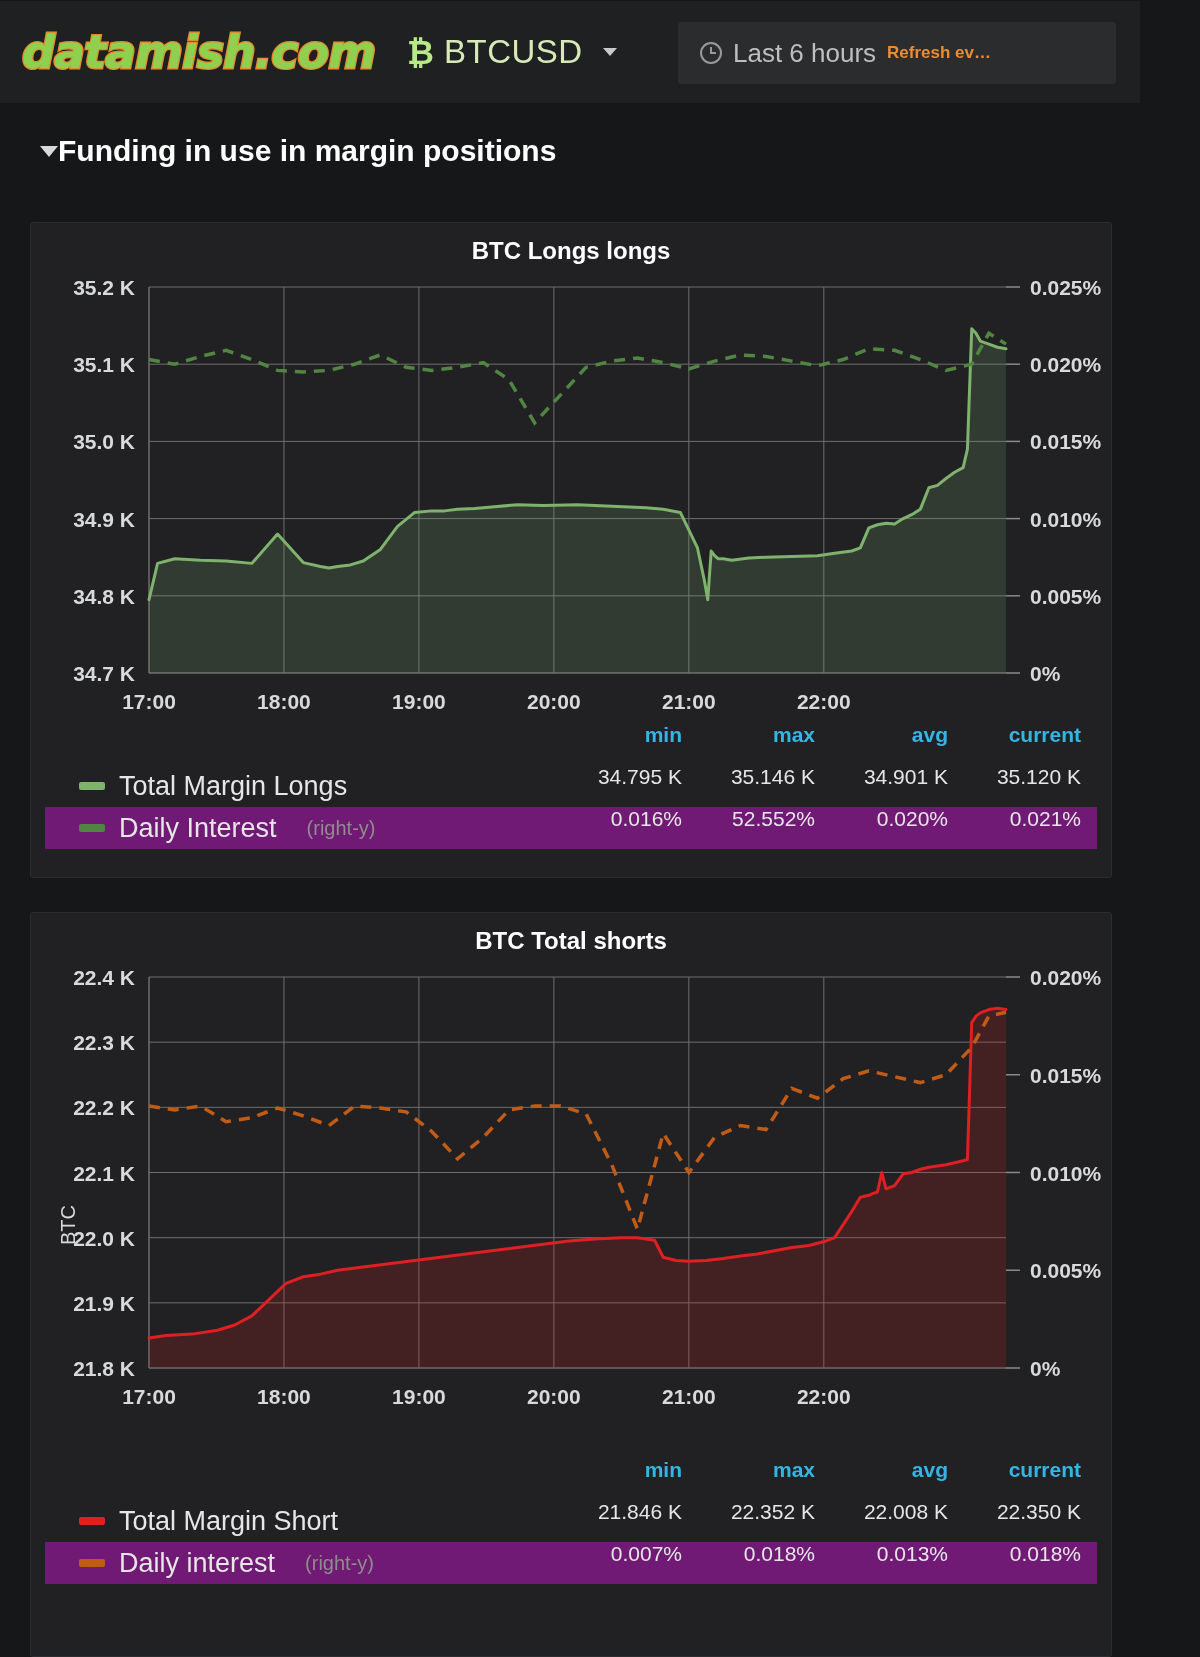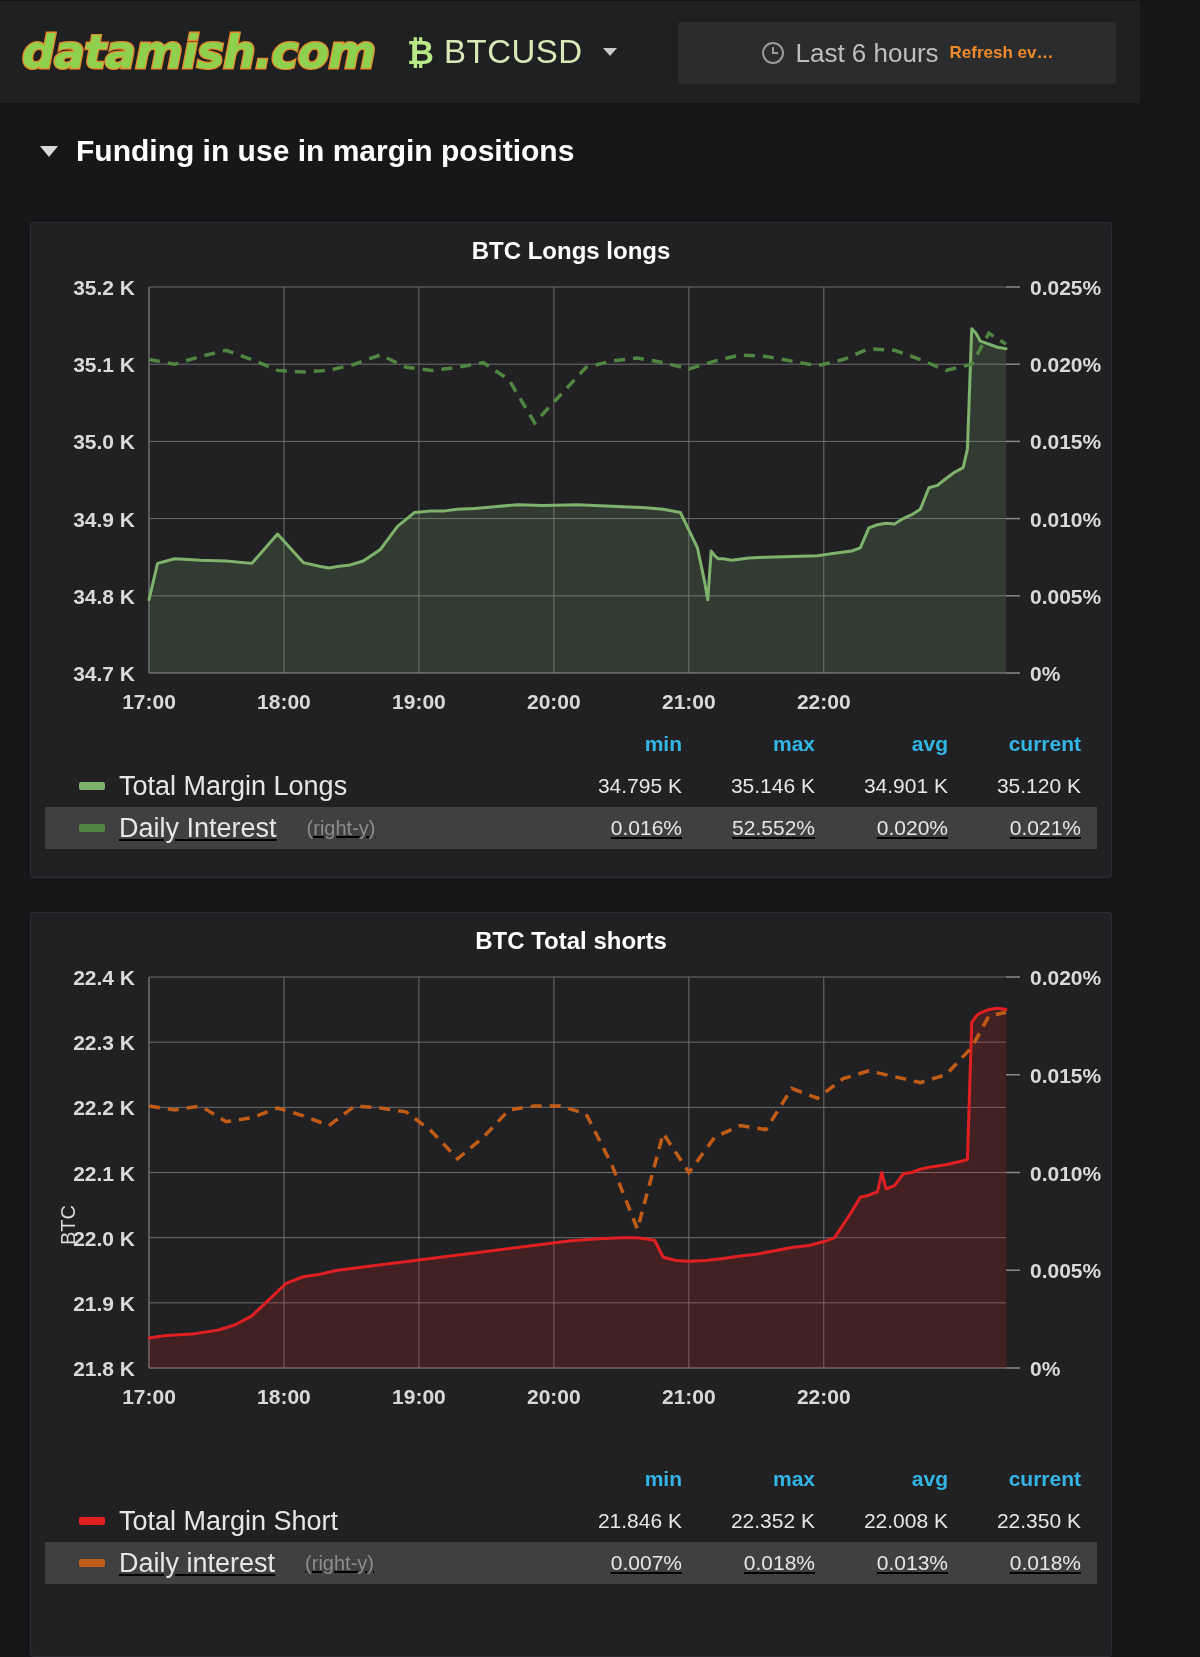--- a/index.html
+++ b/index.html
@@ -60,7 +60,6 @@
     display: flex; align-items: center;
     padding-left: 22px;
     gap: 11px;
-    justify-content: center;
   }
   .clock-icon {
     width: 22px; height: 22px;

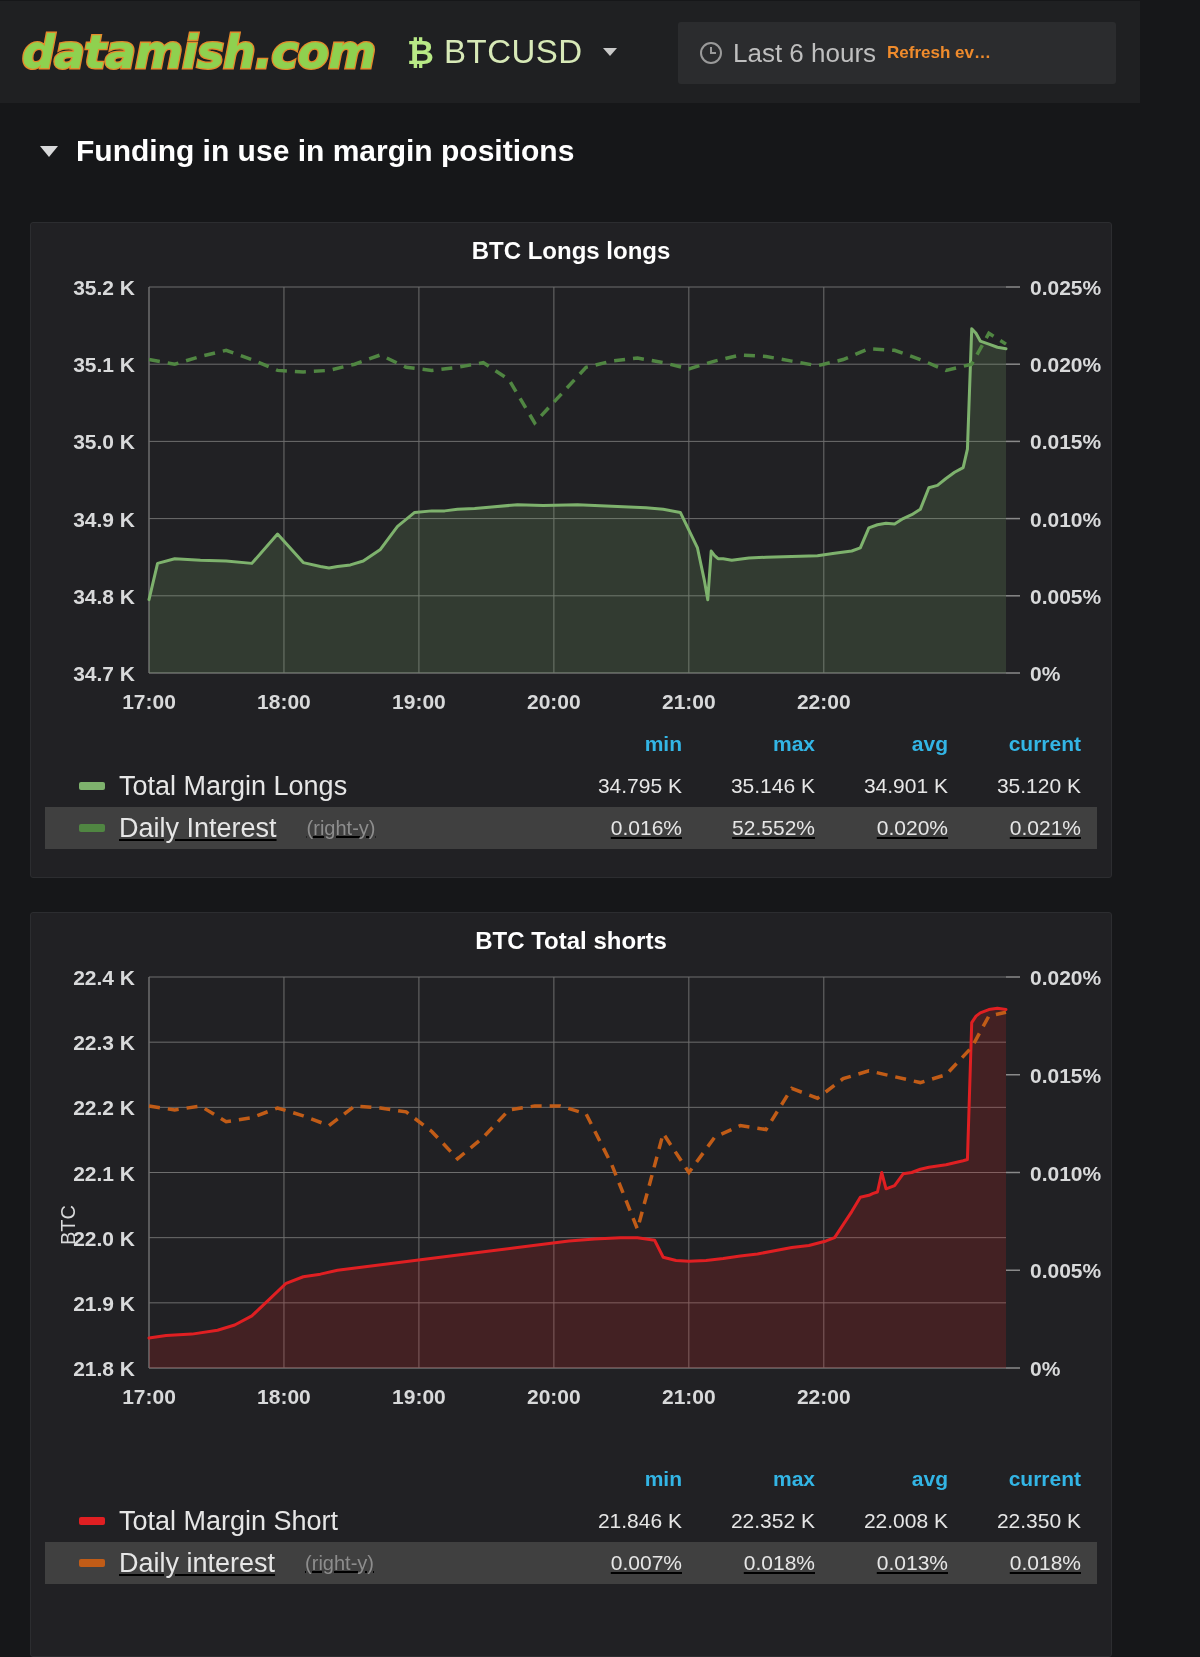--- a/index.html
+++ b/index.html
@@ -83,7 +83,7 @@
   
   .row-header {
     position: absolute; left: 40px; top: 134px;
-    display: flex; align-items: center; gap: 18px;
+    display: flex; align-items: center; 
   }
   .row-chevron {
     width: 0; height: 0;

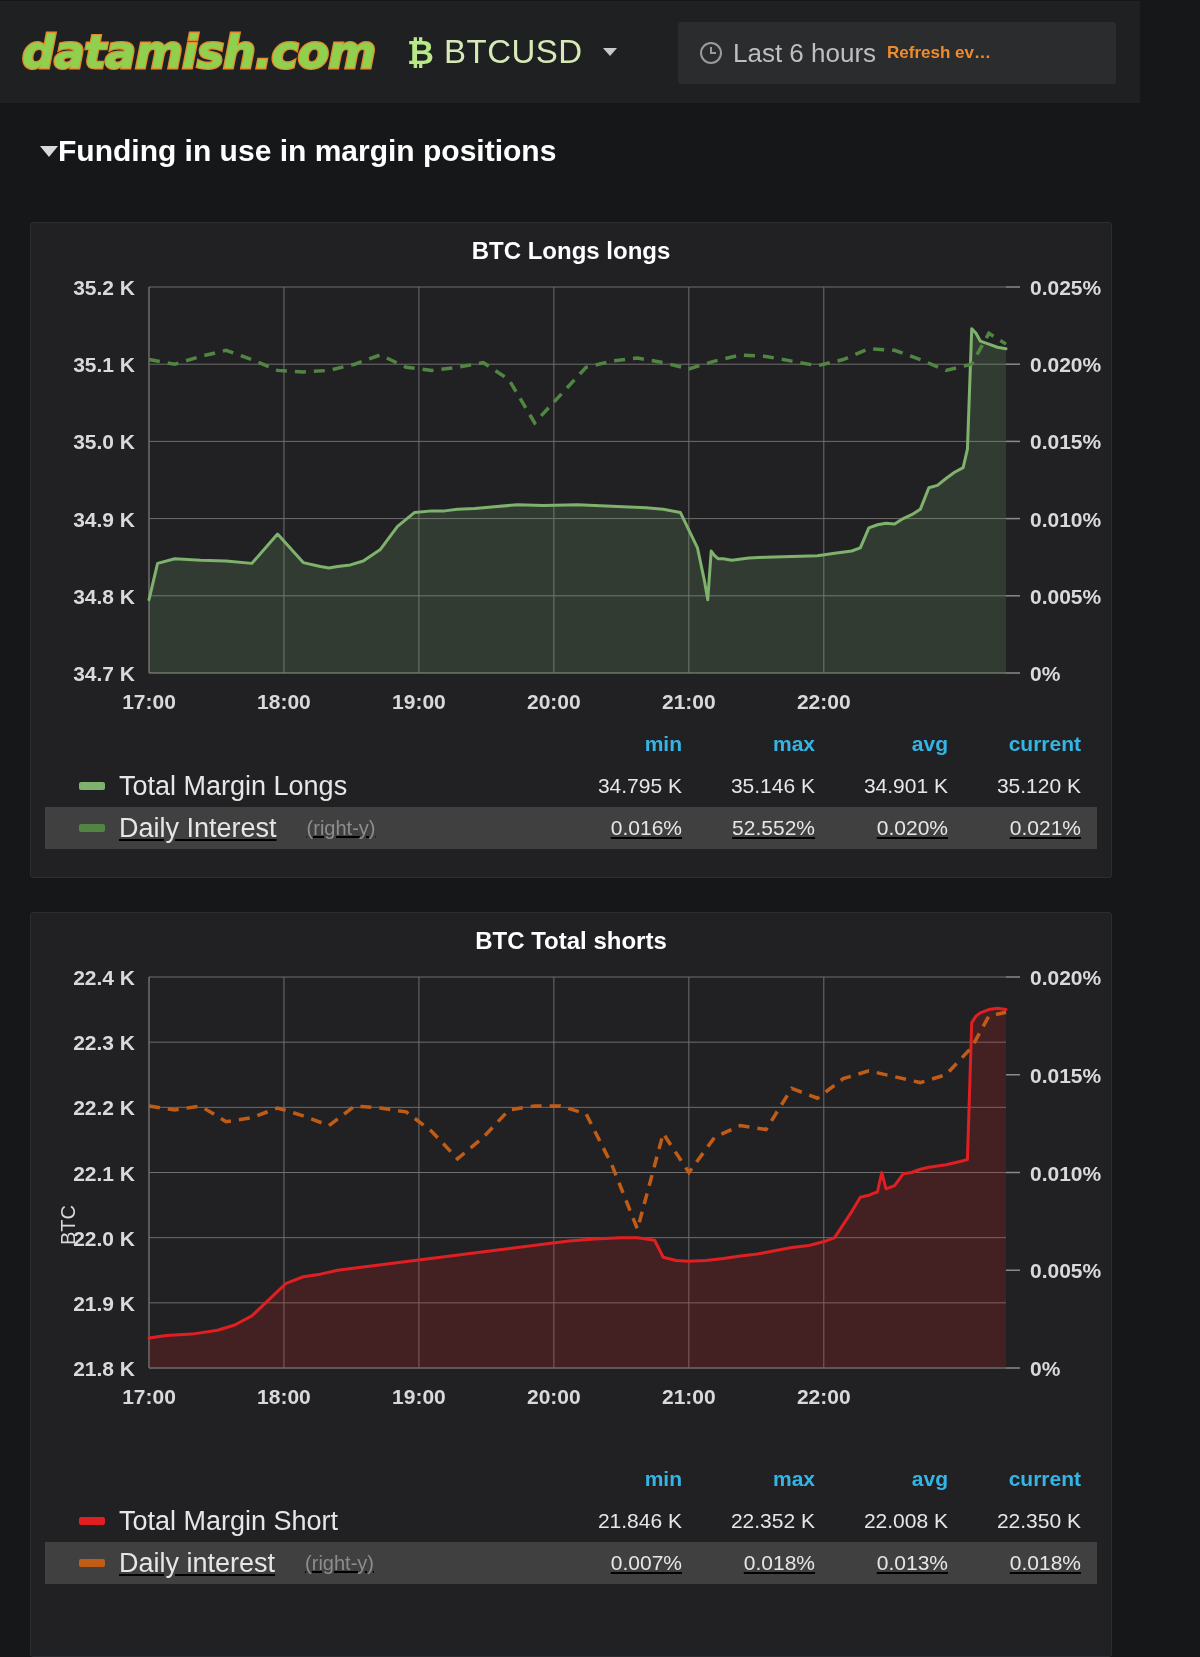--- a/index.html
+++ b/index.html
@@ -120,7 +120,7 @@
     padding: 0 14px;
   }
   .legend-head, .legend-row {
-    display: flex; align-items: center;
+    display: flex; 
     height: 42px;
   }
   .legend-row.alt { background: #404040; text-decoration: underline; }

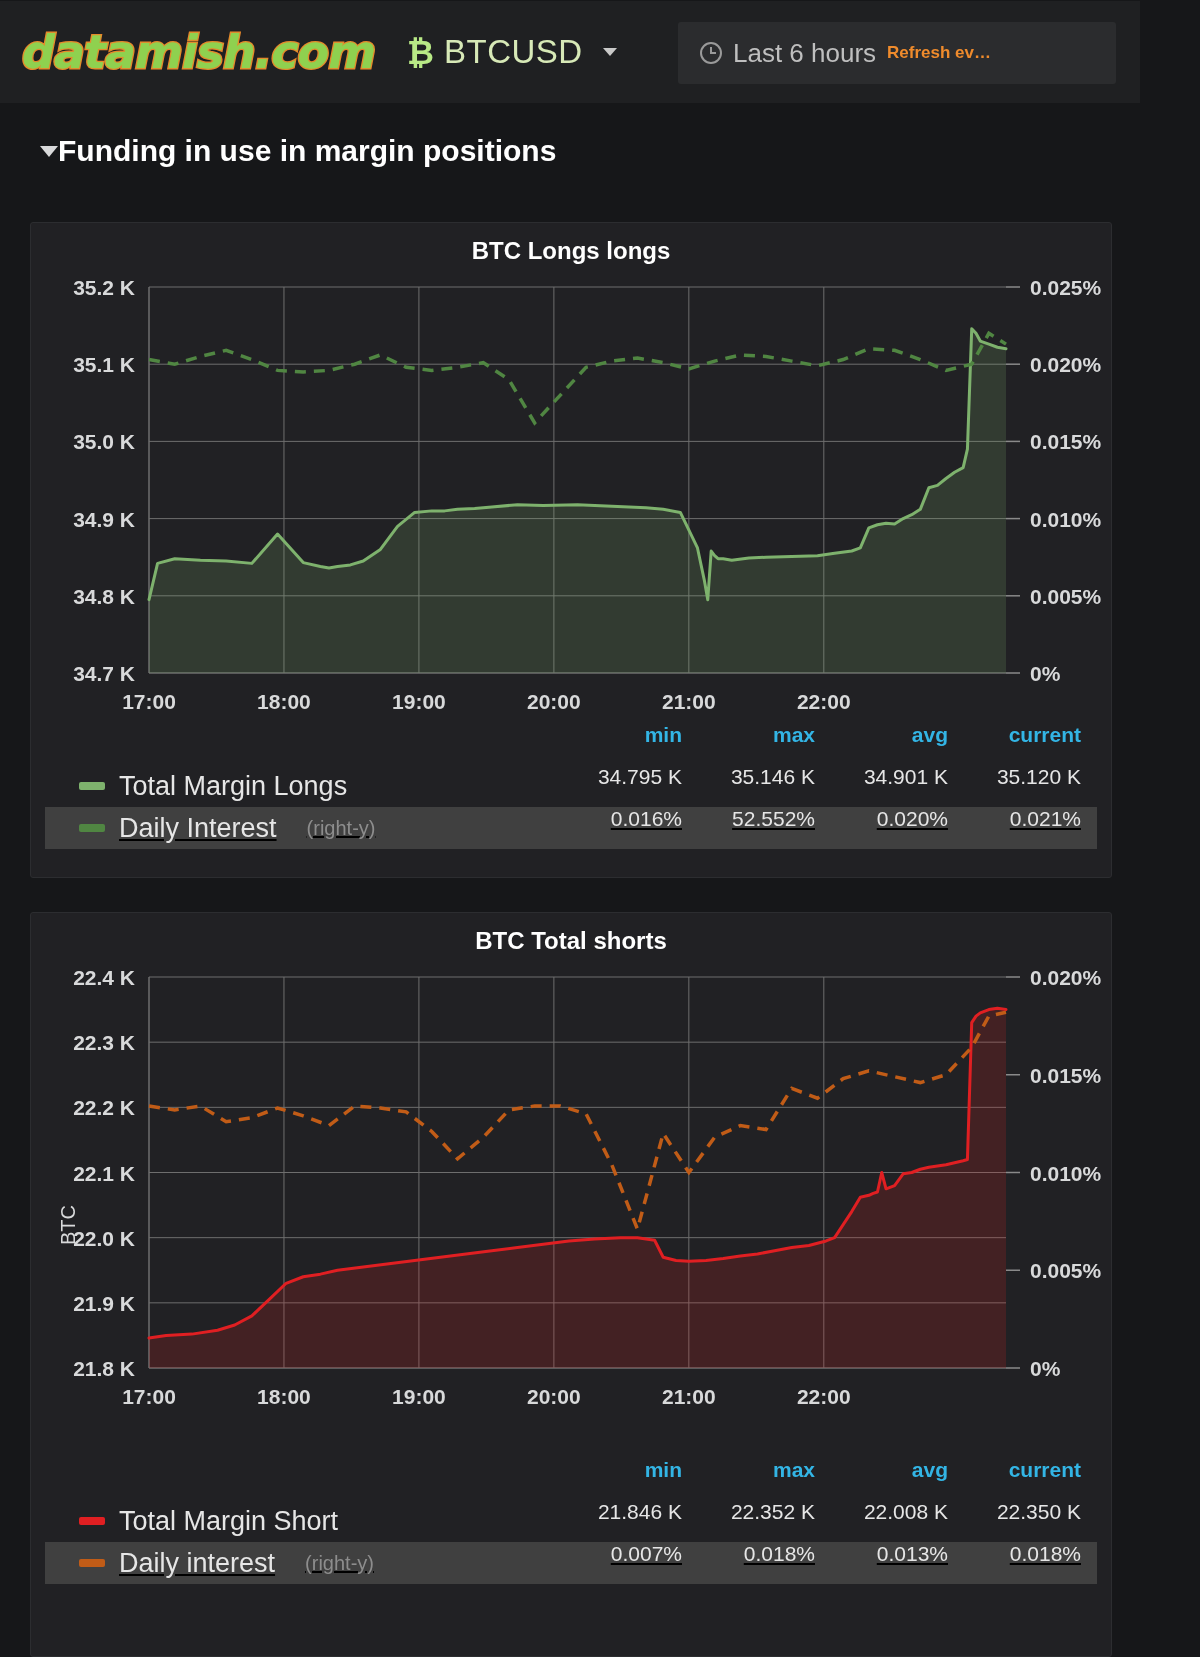--- a/index.html
+++ b/index.html
@@ -123,7 +123,7 @@
     display: flex; 
     height: 42px;
   }
-  .legend-row.alt { background: #404040; text-decoration: underline; }
+  .legend-row.alt { background: #701a75; }
   .lg-series { flex: 0 0 520px; display: flex; align-items: center; gap: 14px; padding-left: 34px; }
   .lg-swatch { width: 26px; height: 8px; border-radius: 2px; flex: none; }
   .lg-name { color: #e6e6e6; font-size: 27px; }

